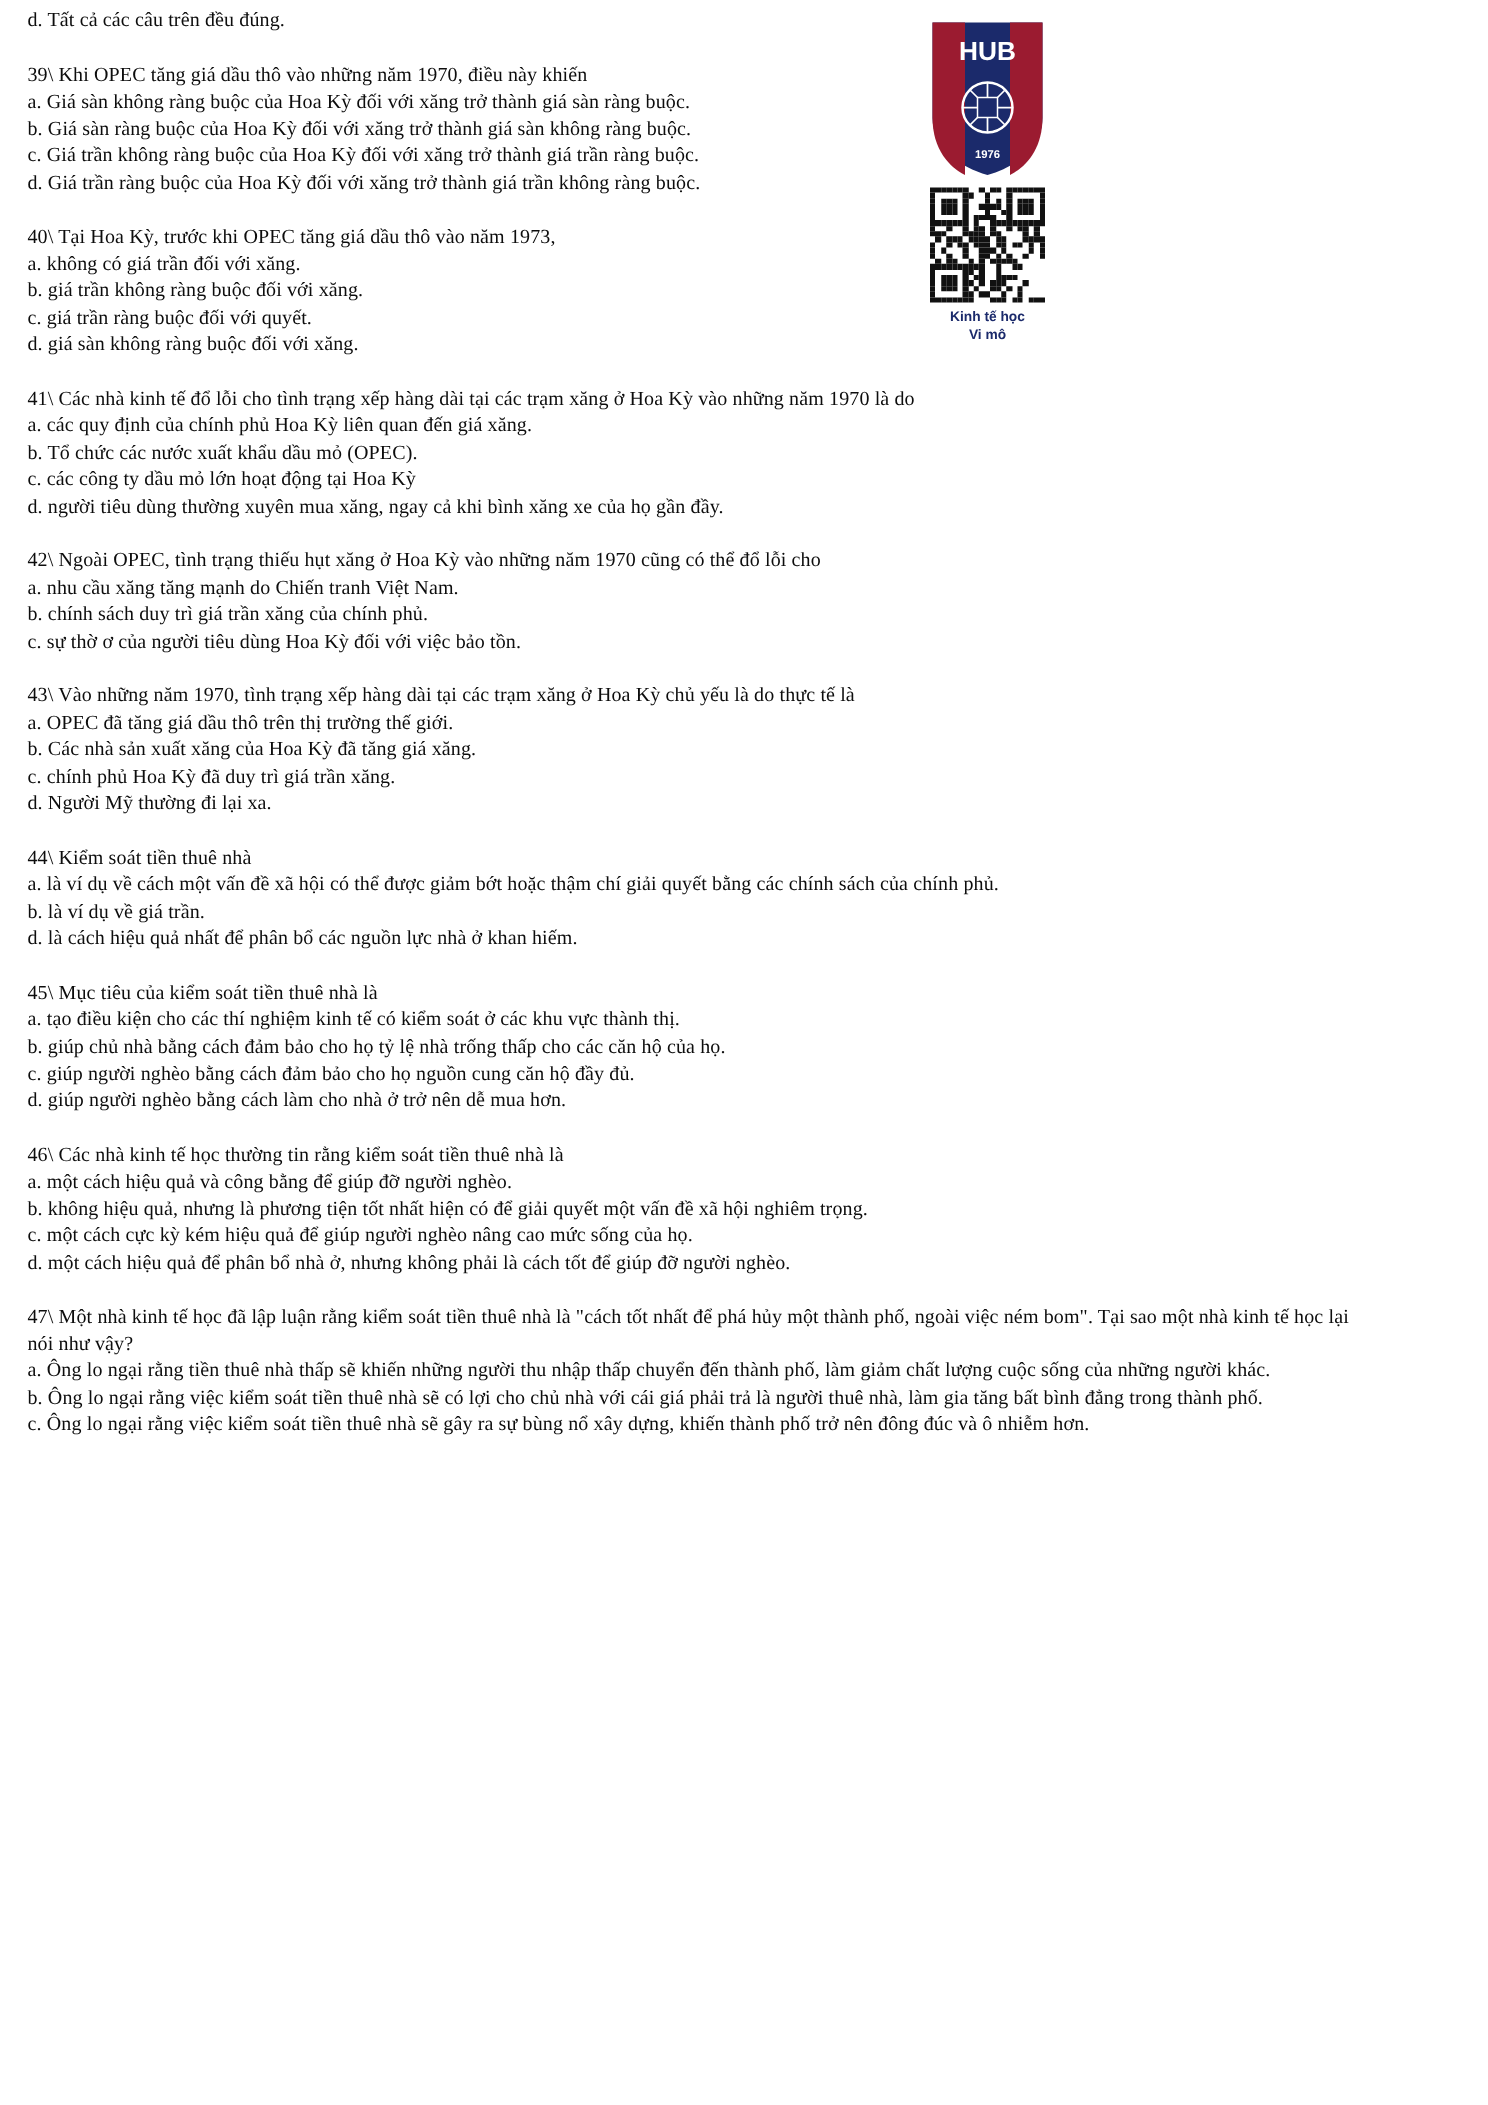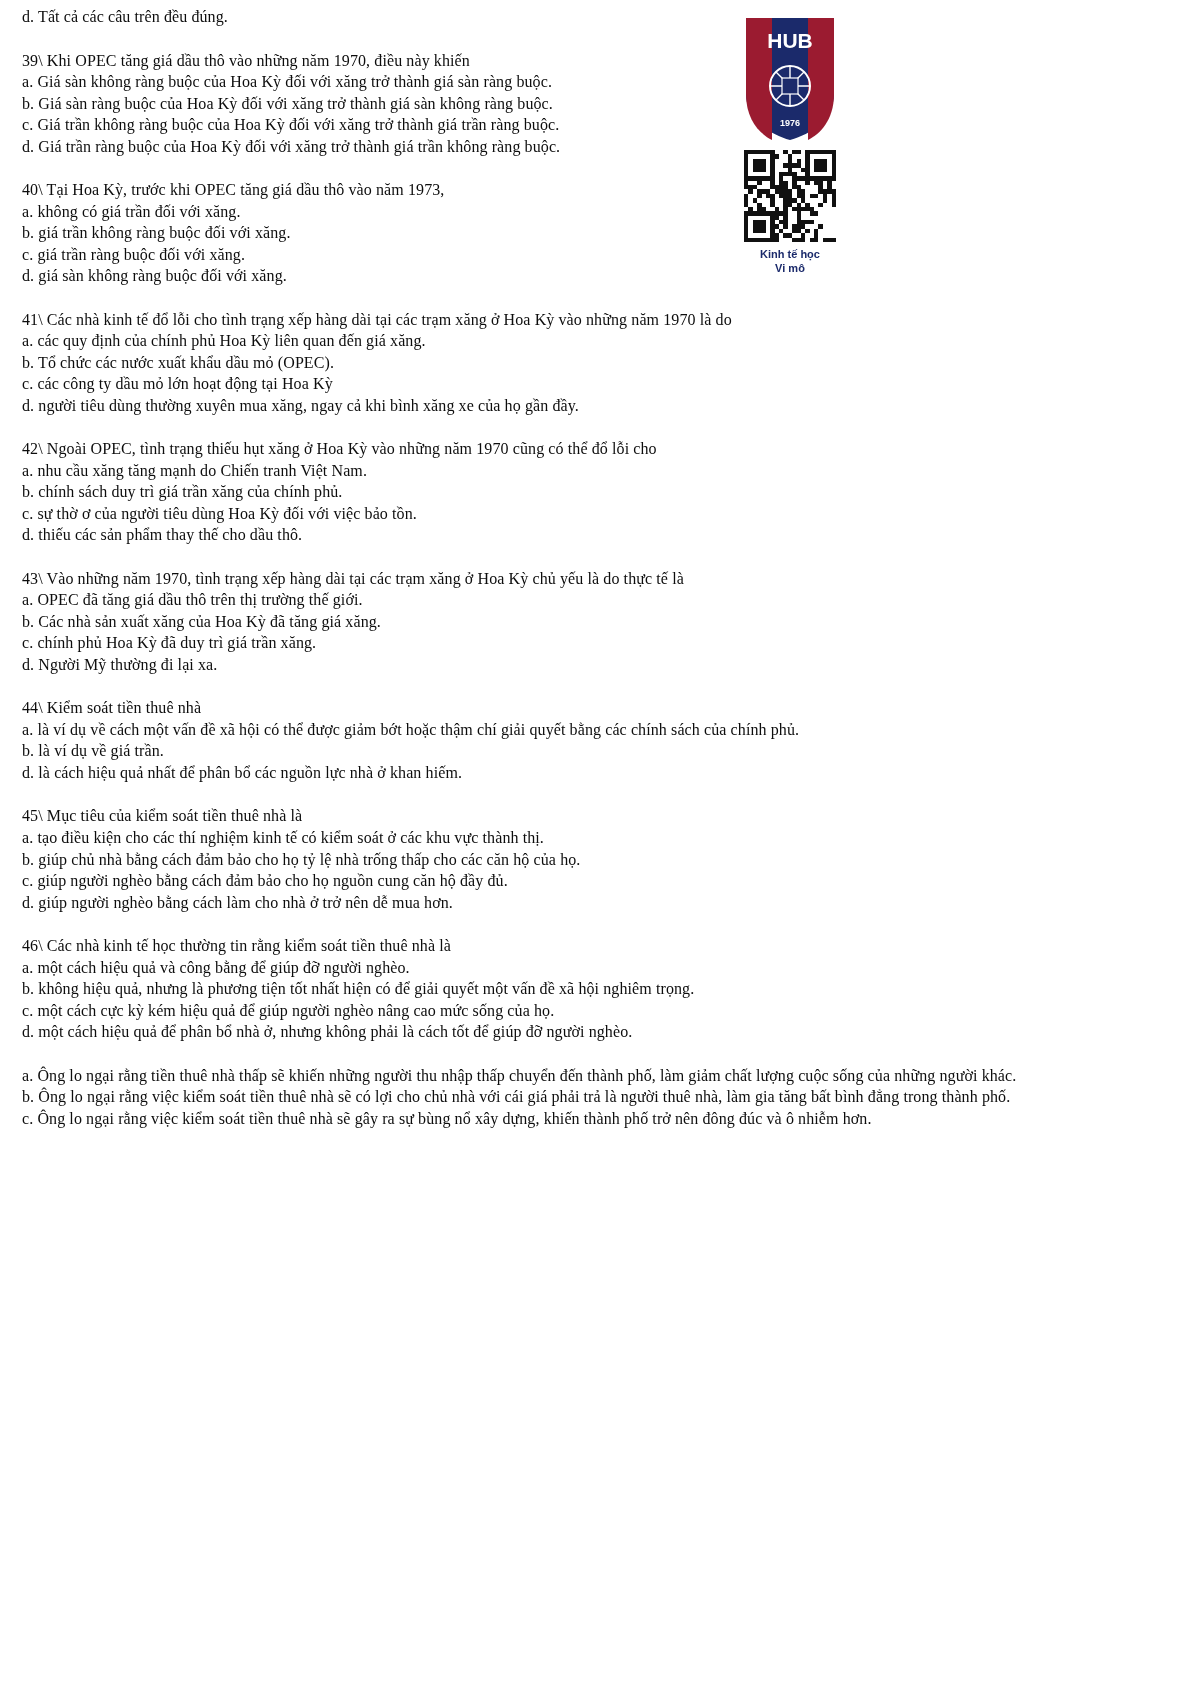--- a/index.html
+++ b/index.html
@@ -568,7 +568,7 @@
       <p class="line stem narrow">40\ Tại Hoa Kỳ, trước khi OPEC tăng giá dầu thô vào năm 1973,</p>
       <p class="line">a. không có giá trần đối với xăng.</p>
       <p class="line">b. giá trần không ràng buộc đối với xăng.</p>
-      <p class="line">c. giá trần ràng buộc đối với xăng.</p>
+      <p class="line">c. giá trần ràng buộc đối với quyết.</p>
       <p class="line">d. giá sàn không ràng buộc đối với xăng.</p>
     </div>
 

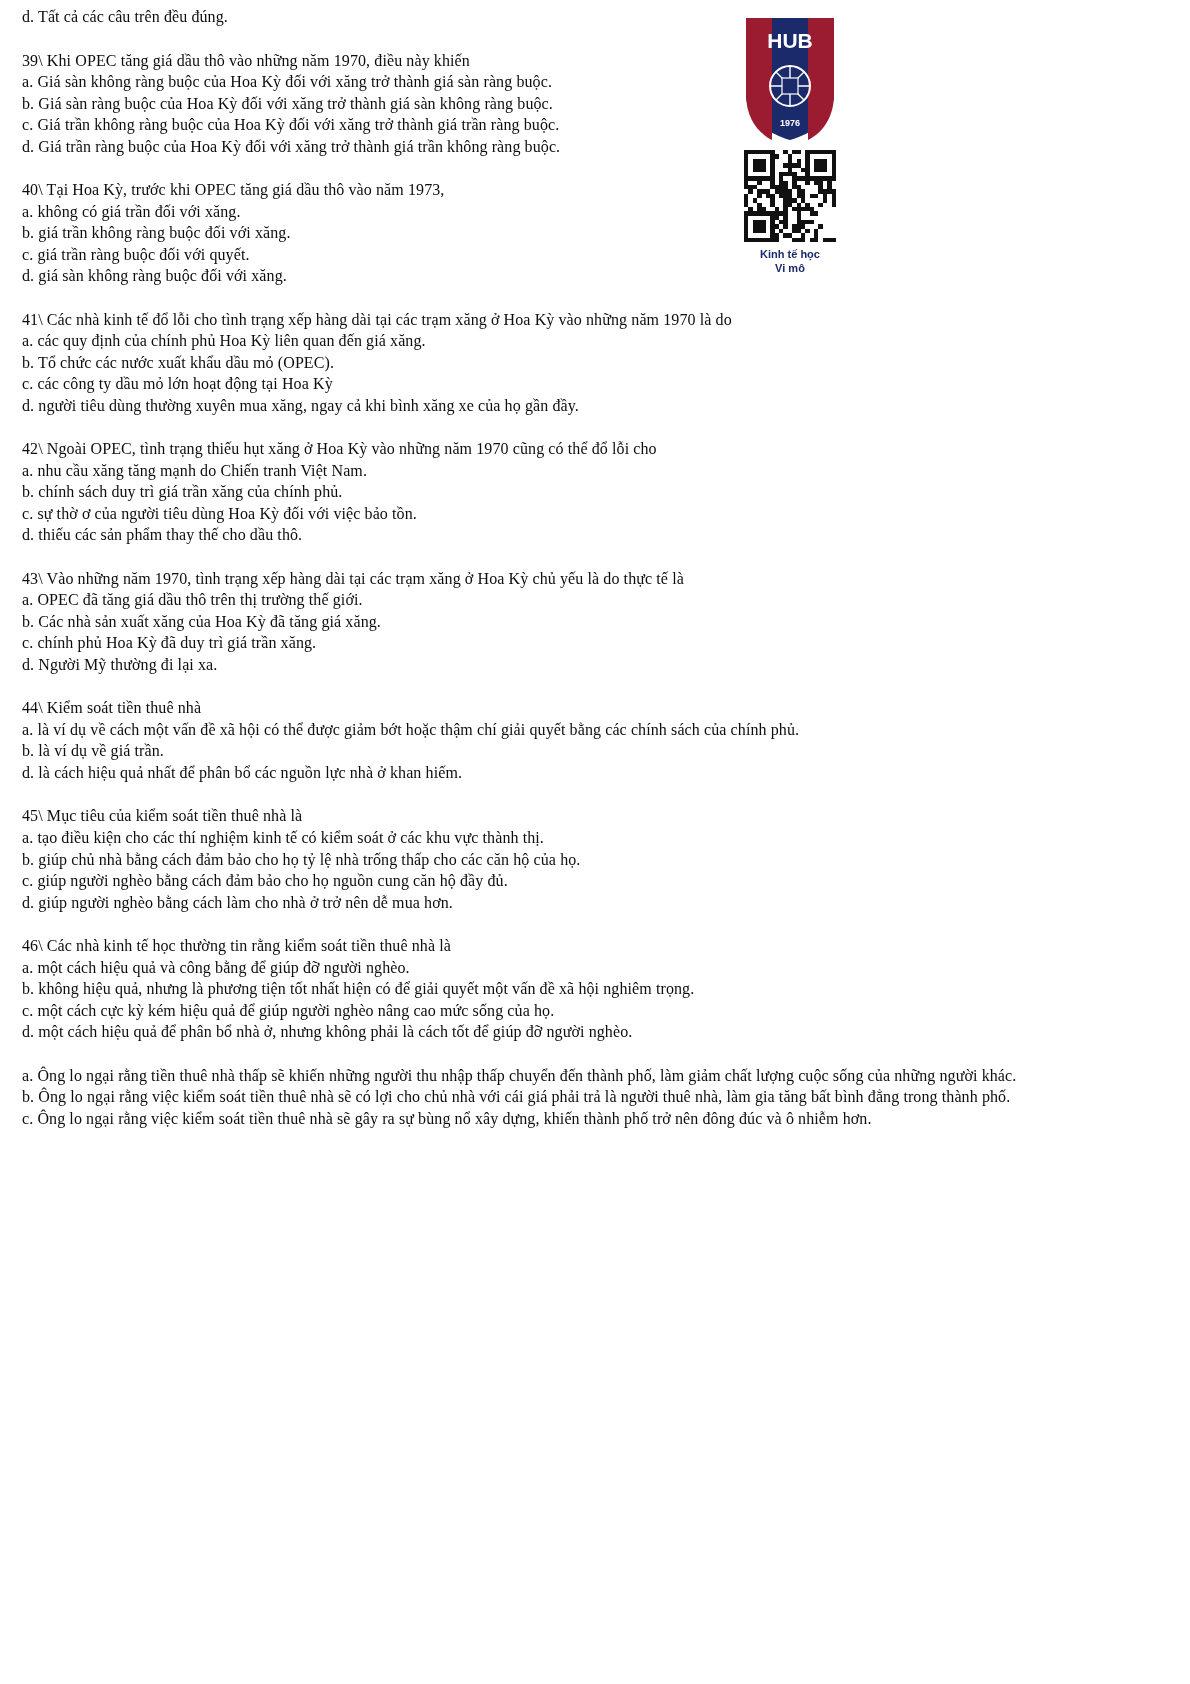--- a/index.html
+++ b/index.html
@@ -585,7 +585,6 @@
       <p class="line">a. nhu cầu xăng tăng mạnh do Chiến tranh Việt Nam.</p>
       <p class="line">b. chính sách duy trì giá trần xăng của chính phủ.</p>
       <p class="line">c. sự thờ ơ của người tiêu dùng Hoa Kỳ đối với việc bảo tồn.</p>
-      <p class="line">d. thiếu các sản phẩm thay thế cho dầu thô.</p>
     </div>
 
     <div class="blk">

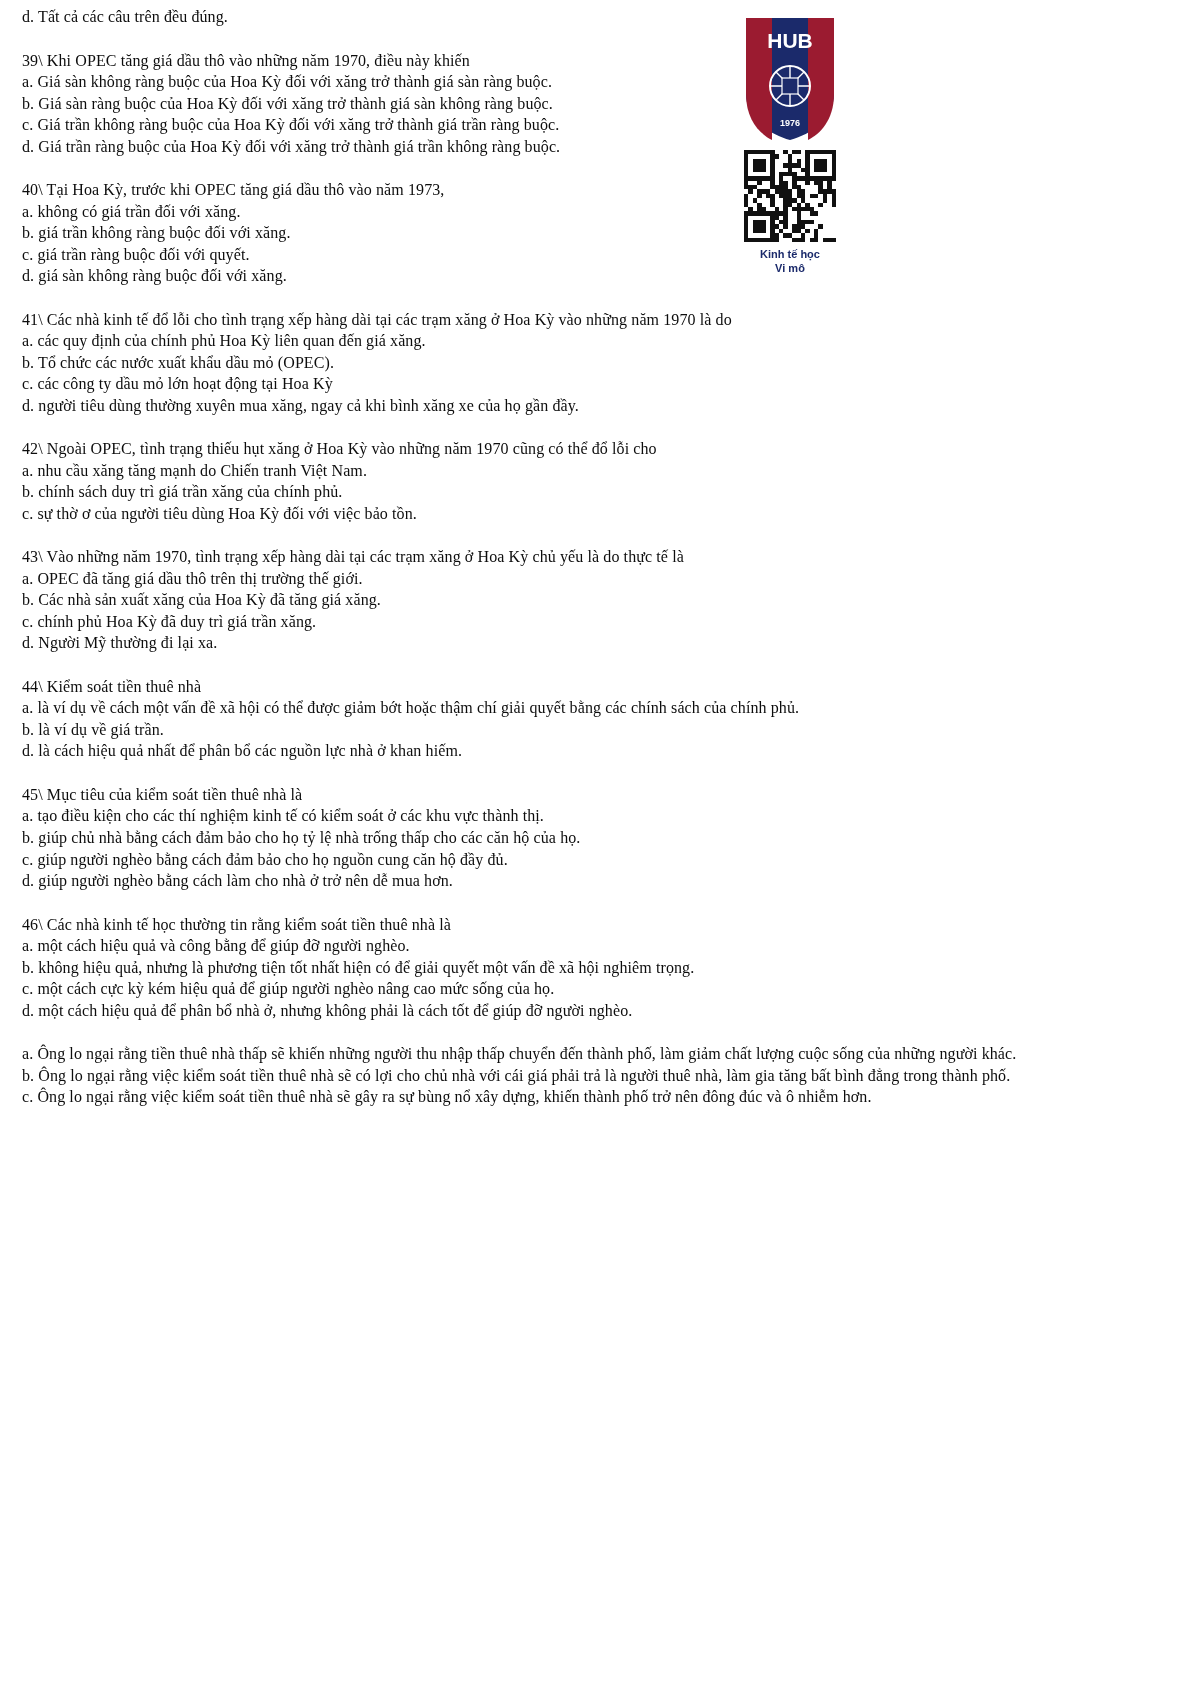--- a/index.html
+++ b/index.html
@@ -619,6 +619,7 @@
     </div>
 
     <div class="blk">
+      <p class="line stem">47\ Một nhà kinh tế học đã lập luận rằng kiểm soát tiền thuê nhà là "cách tốt nhất để phá hủy một thành phố, ngoài việc ném bom". Tại sao một nhà kinh tế học lại nói như vậy?</p>
       <p class="line">a. Ông lo ngại rằng tiền thuê nhà thấp sẽ khiến những người thu nhập thấp chuyển đến thành phố, làm giảm chất lượng cuộc sống của những người khác.</p>
       <p class="line">b. Ông lo ngại rằng việc kiểm soát tiền thuê nhà sẽ có lợi cho chủ nhà với cái giá phải trả là người thuê nhà, làm gia tăng bất bình đẳng trong thành phố.</p>
       <p class="line">c. Ông lo ngại rằng việc kiểm soát tiền thuê nhà sẽ gây ra sự bùng nổ xây dựng, khiến thành phố trở nên đông đúc và ô nhiễm hơn.</p>

